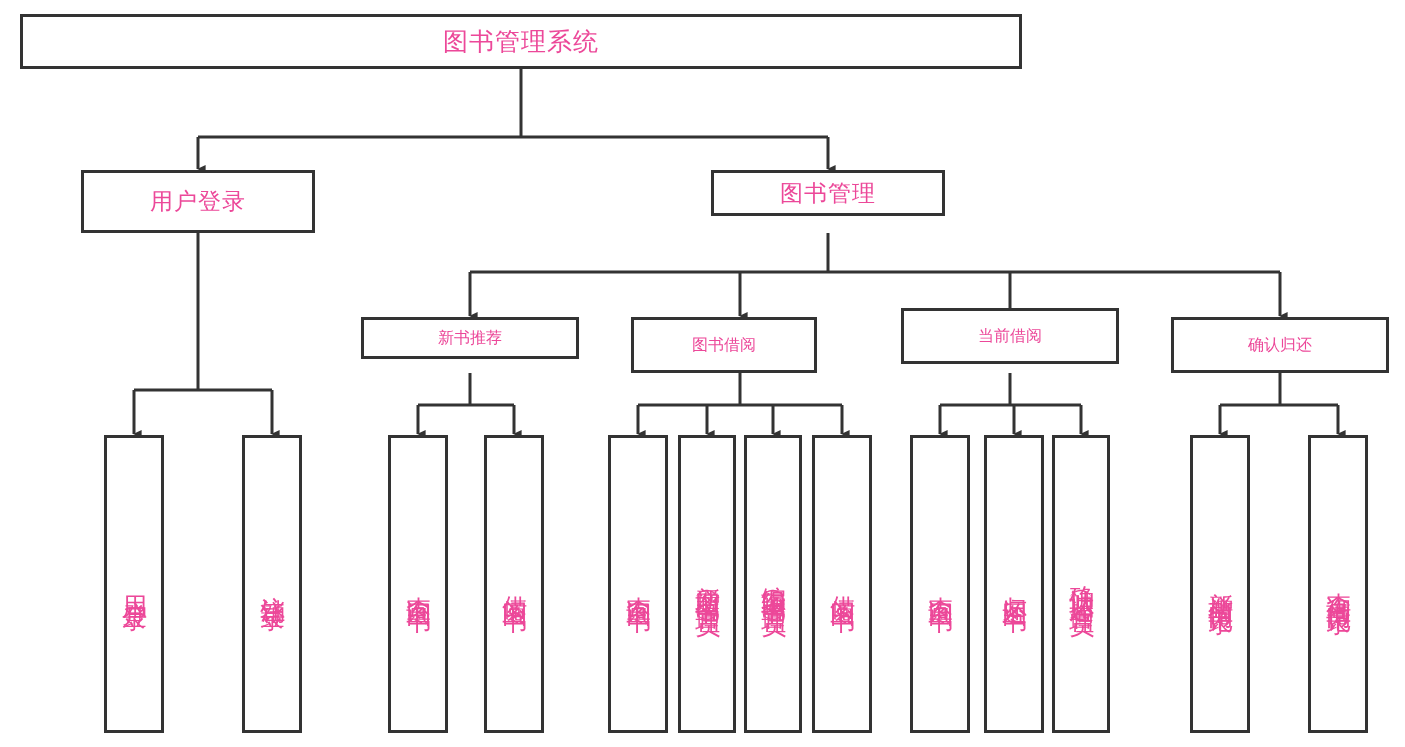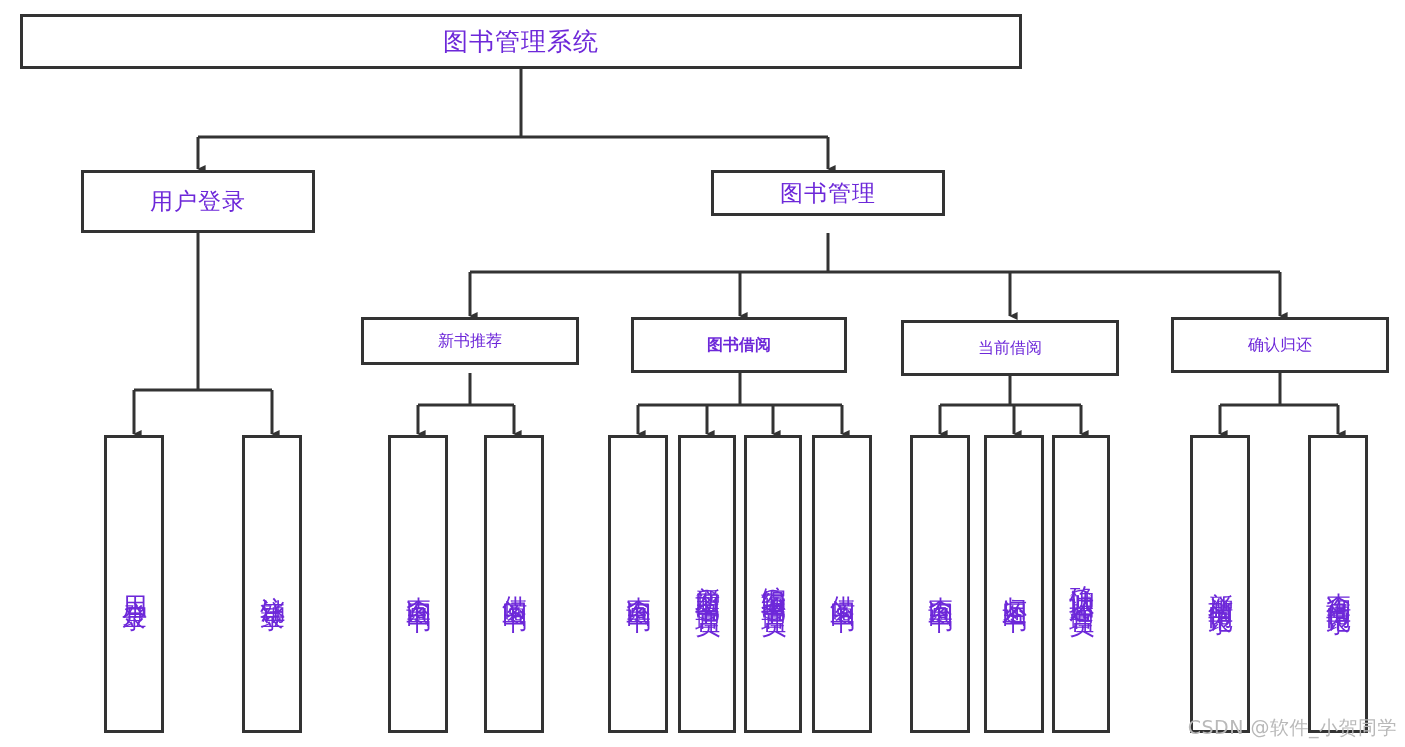--- a/index.html
+++ b/index.html
@@ -34,7 +34,7 @@
     display: flex;
     align-items: center;
     justify-content: center;
-    color: #6d28d9;
+    color: #ec4899;
     z-index: 2;
     text-align: center;
   }

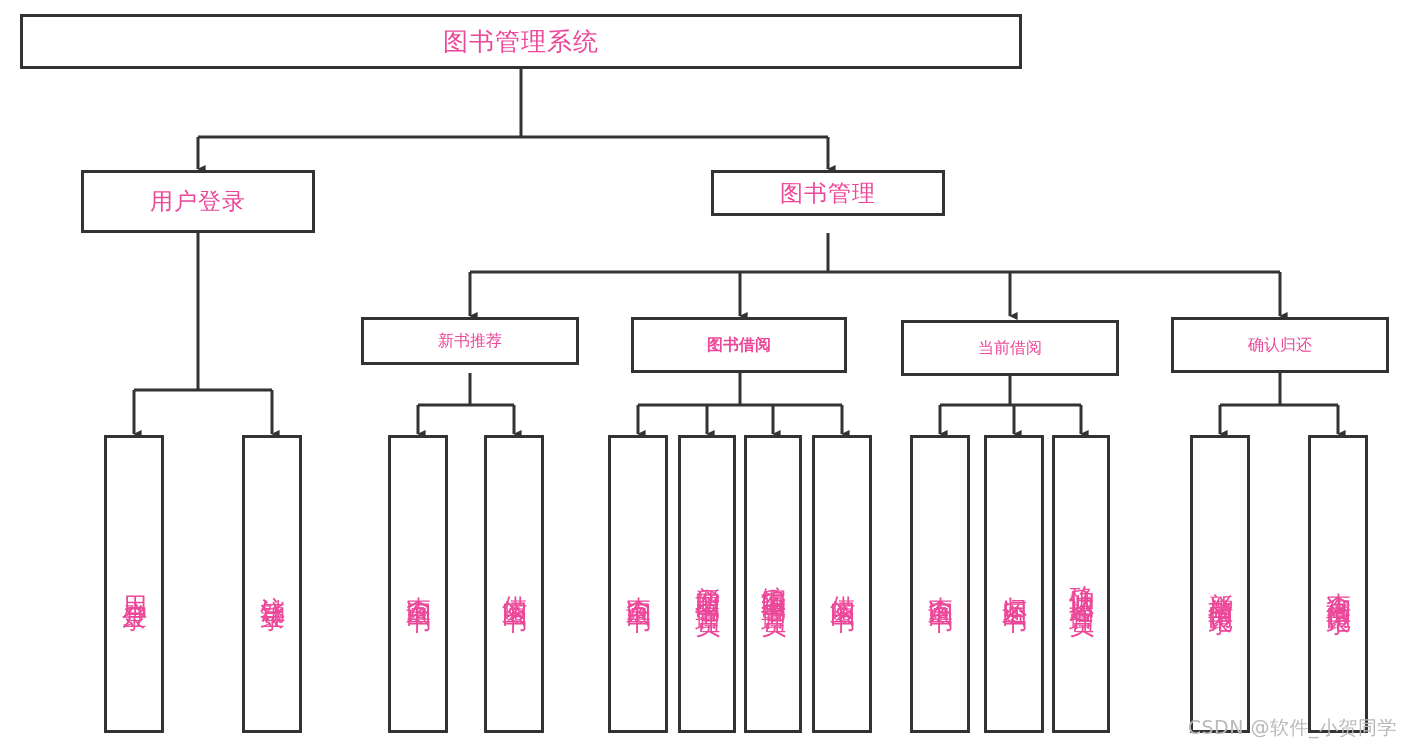--- a/index.html
+++ b/index.html
@@ -132,7 +132,7 @@
       <div class="node level2" style="left: 711px; top: 170px; width: 234px; height: 46px;">
         <span class="lbl">图书管理</span>
       </div>
-      <div class="node level3" style="left: 361px; top: 317px; width: 218px; height: 48px;">
+      <div class="node level3" style="left: 361px; top: 317px; width: 218px; height: 42px;">
         <span class="lbl">新书推荐</span>
       </div>
       <div class="node level3" style="left: 631px; top: 317px; width: 216px; height: 56px; font-weight: bold;">

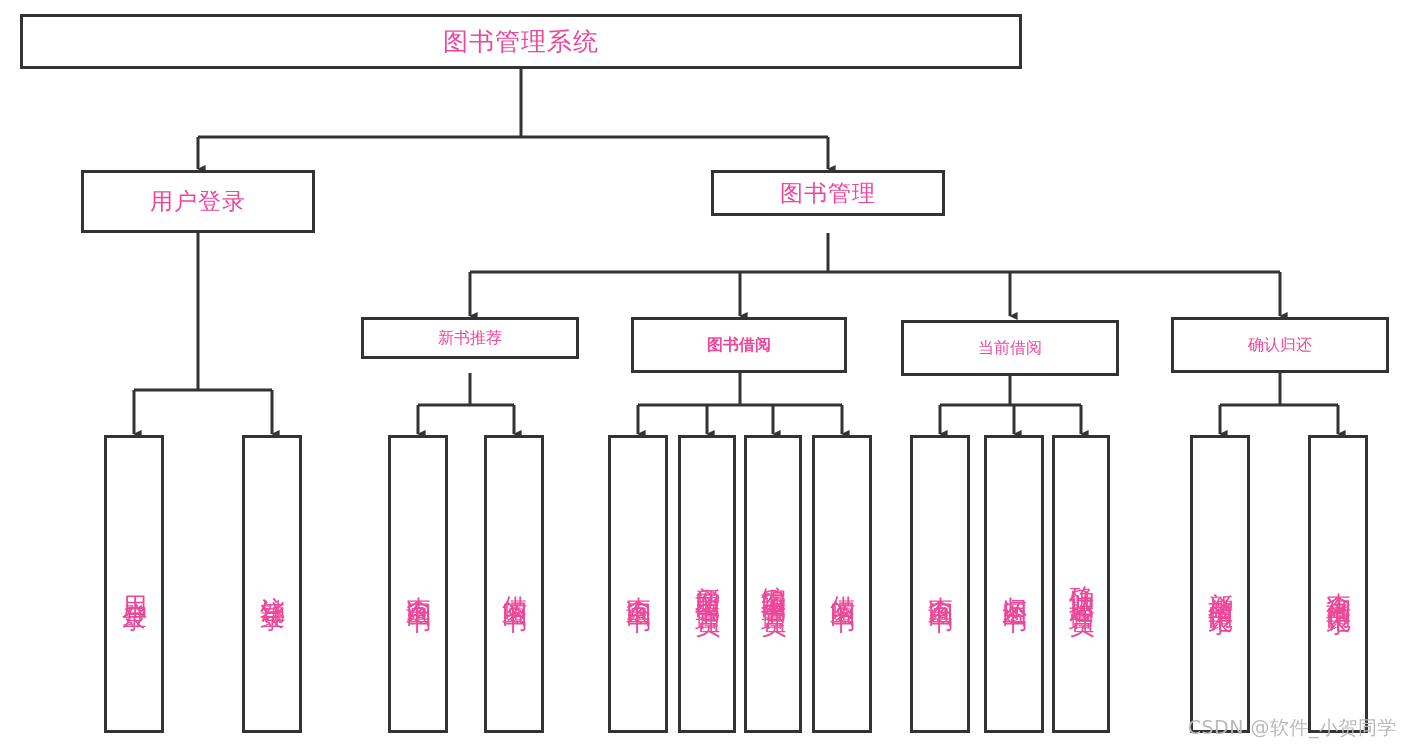--- a/index.html
+++ b/index.html
@@ -135,7 +135,7 @@
       <div class="node level3" style="left: 361px; top: 317px; width: 218px; height: 42px;">
         <span class="lbl">新书推荐</span>
       </div>
-      <div class="node level3" style="left: 631px; top: 317px; width: 216px; height: 56px; font-weight: bold;">
+      <div class="node level3" style="left: 631px; top: 317px; width: 186px; height: 56px;">
         <span class="lbl">图书借阅</span>
       </div>
       <div class="node level3" style="left: 901px; top: 320px; width: 218px; height: 56px;">

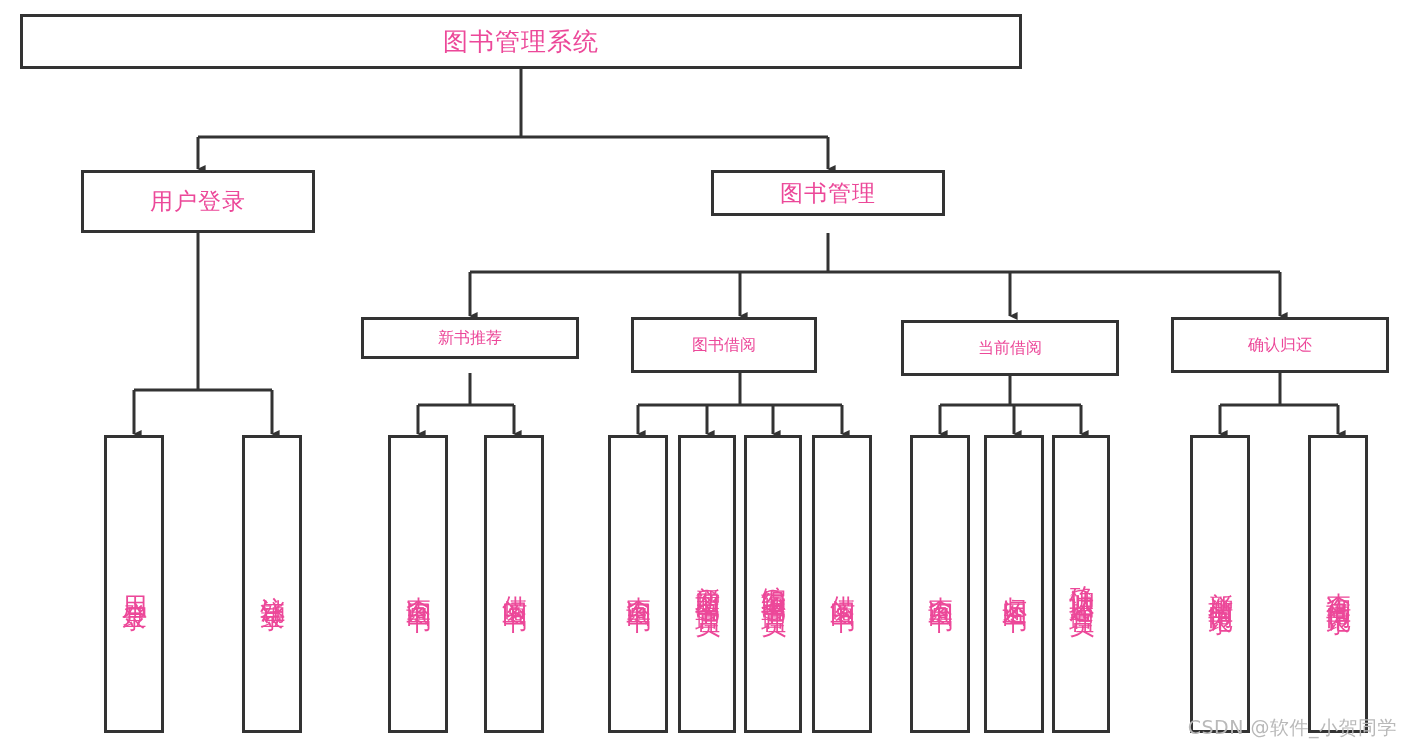--- a/index.html
+++ b/index.html
@@ -138,7 +138,7 @@
       <div class="node level3" style="left: 631px; top: 317px; width: 186px; height: 56px;">
         <span class="lbl">图书借阅</span>
       </div>
-      <div class="node level3" style="left: 901px; top: 320px; width: 218px; height: 56px;">
+      <div class="node level3" style="left: 901px; top: 308px; width: 218px; height: 56px;">
         <span class="lbl">当前借阅</span>
       </div>
       <div class="node level3" style="left: 1171px; top: 317px; width: 218px; height: 56px;">

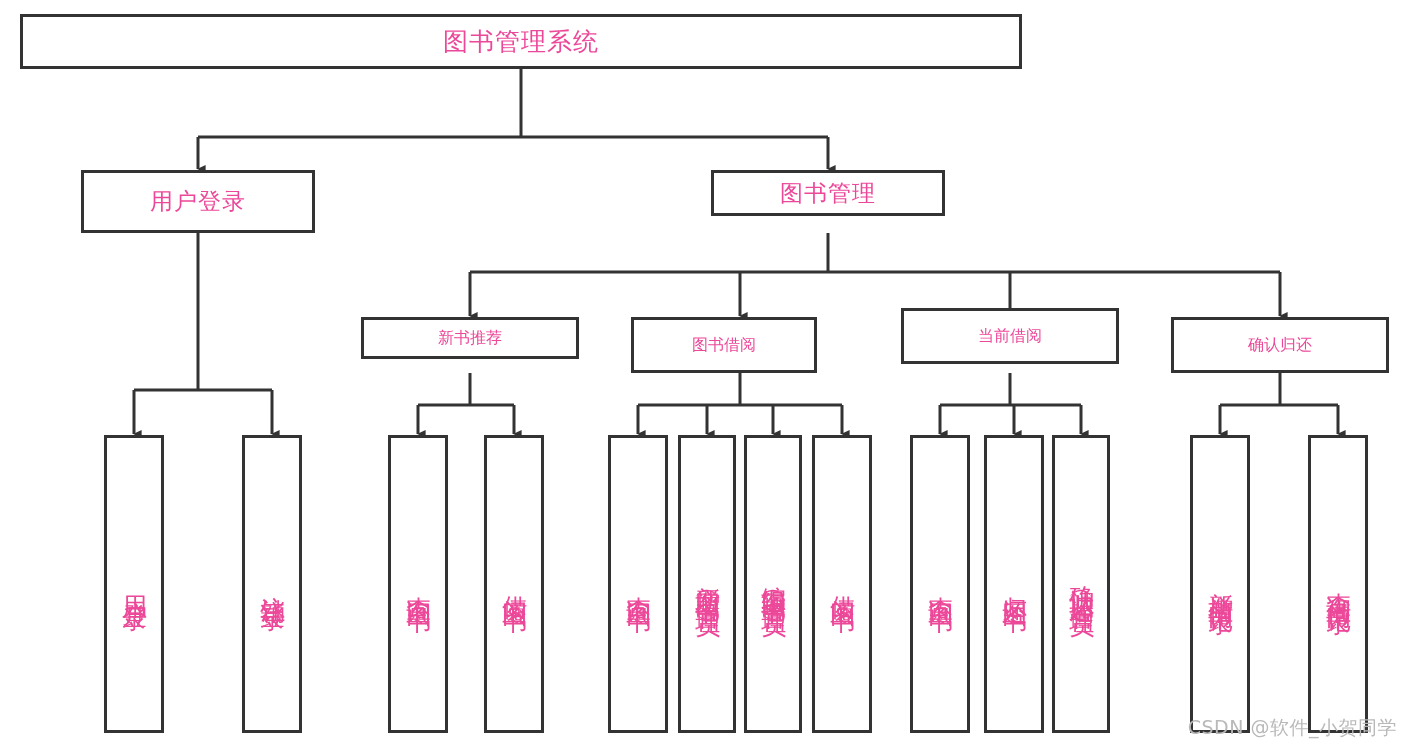--- a/index.html
+++ b/index.html
@@ -185,7 +185,6 @@
       </div>
     </div>
 
-  <div id="watermark">CSDN @软件_小贺同学</div>
 </div>
 
 </body></html>

